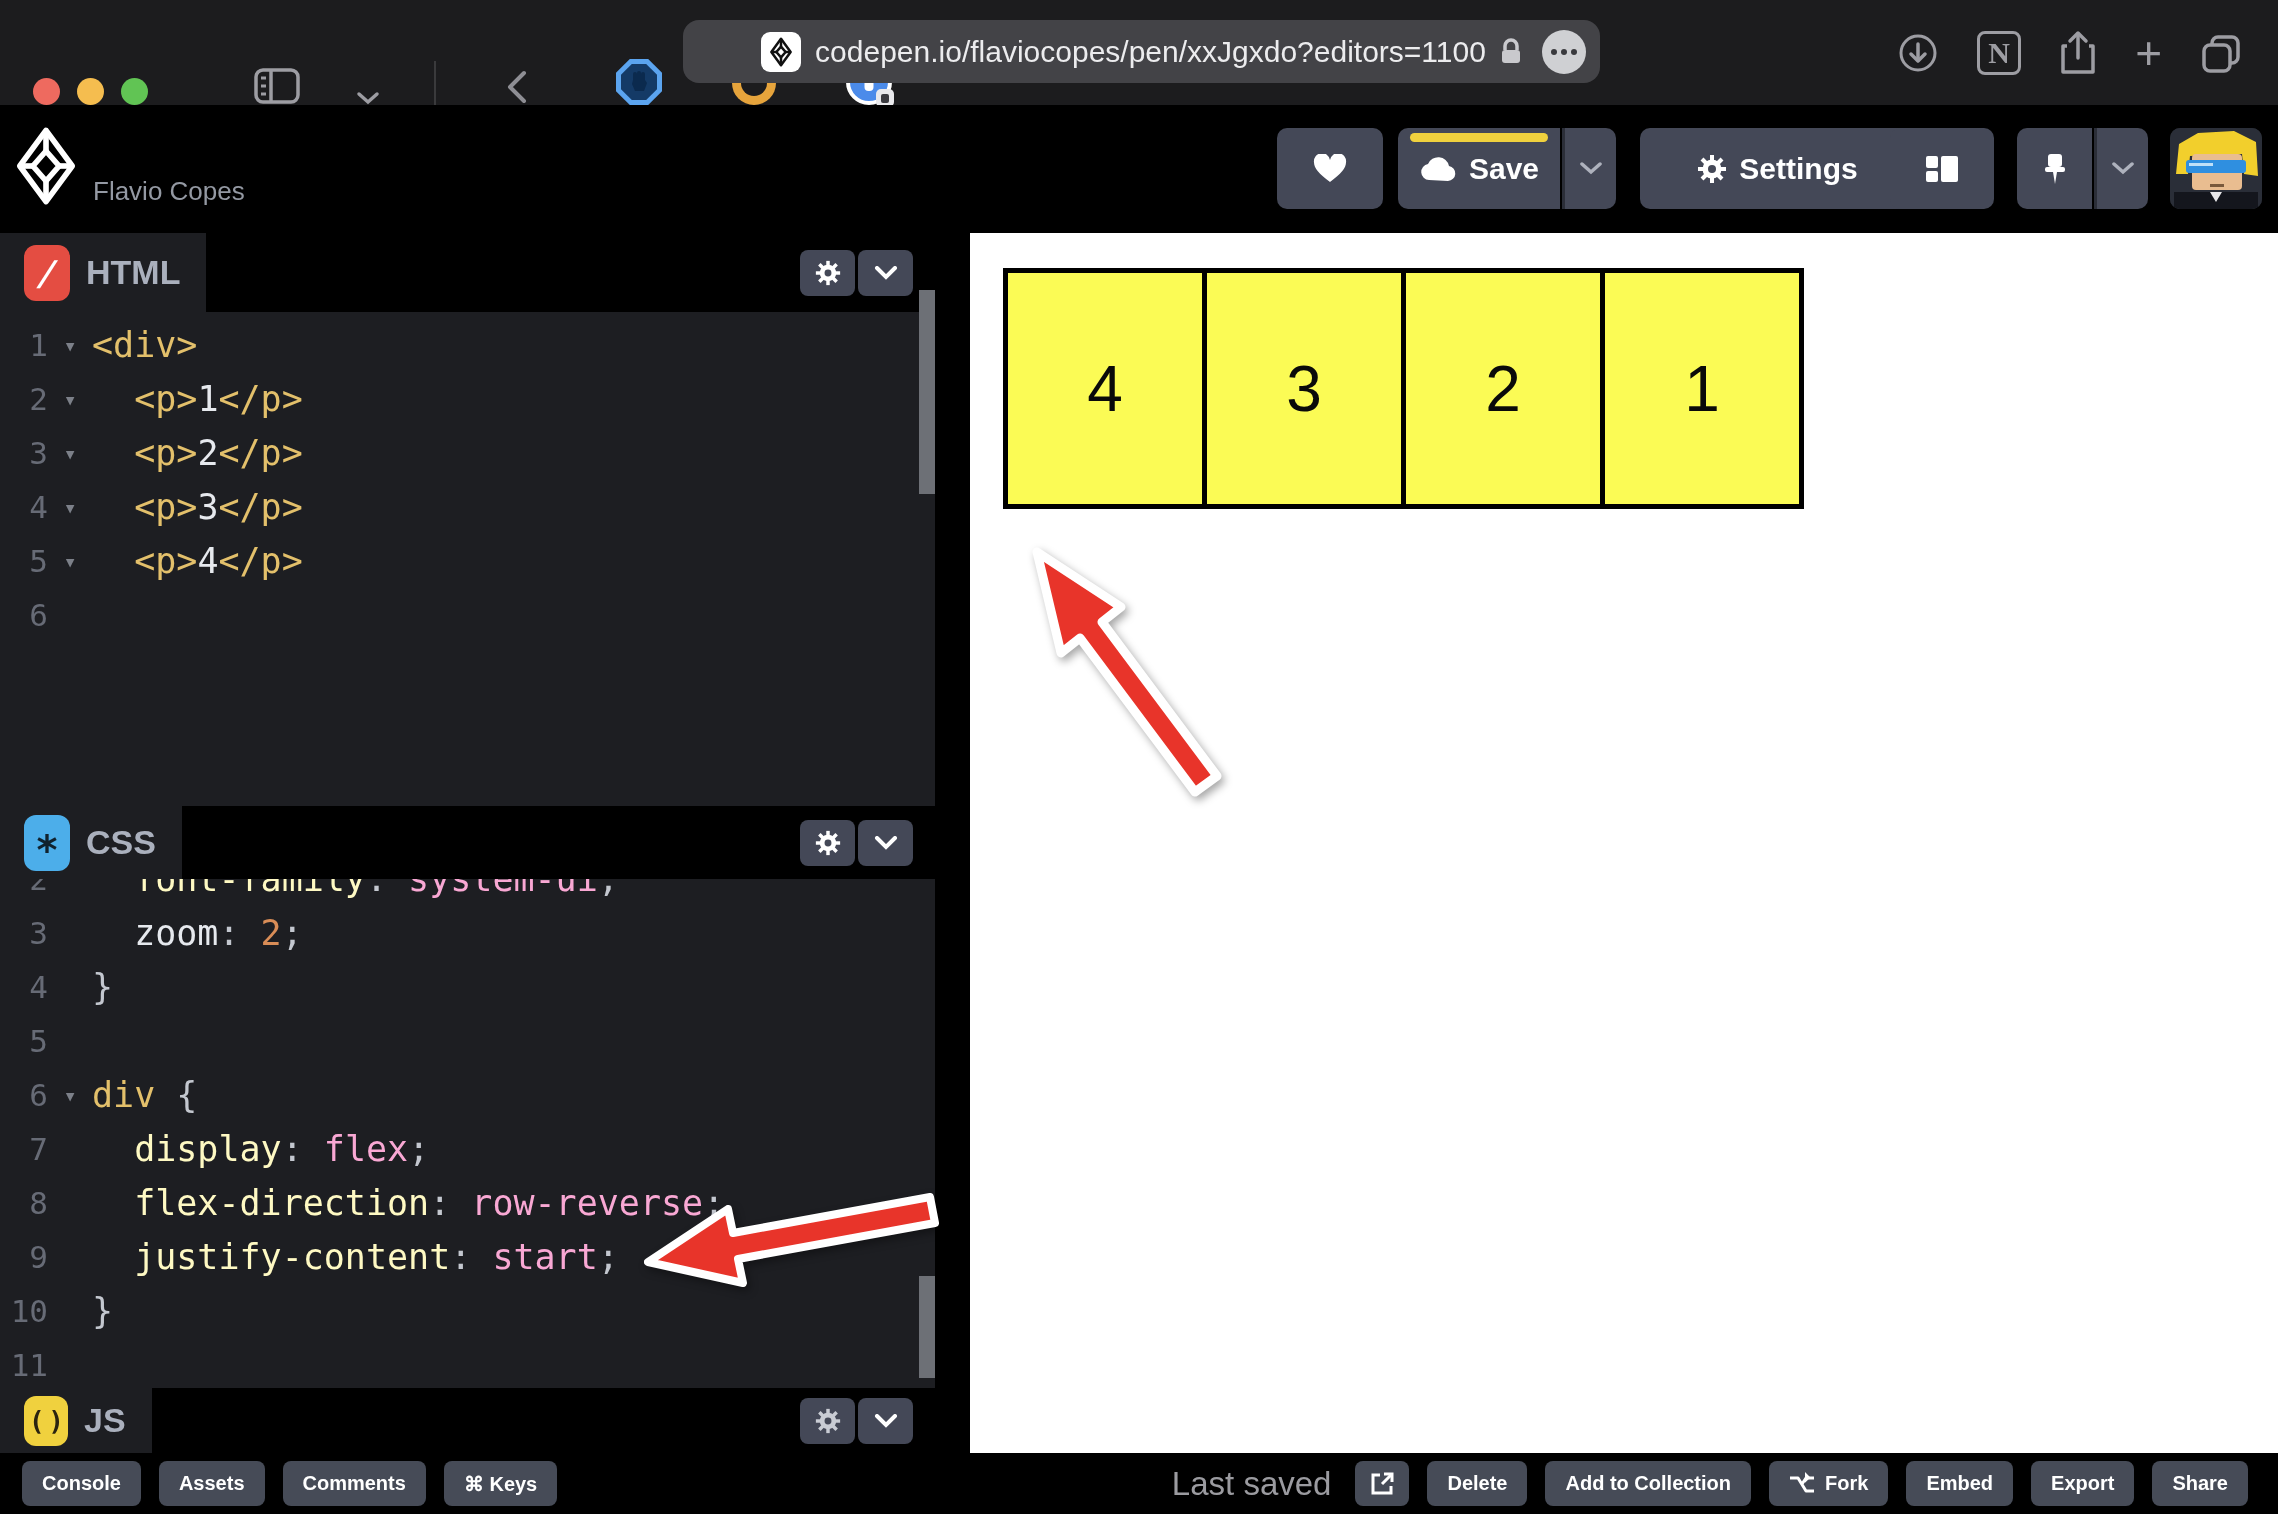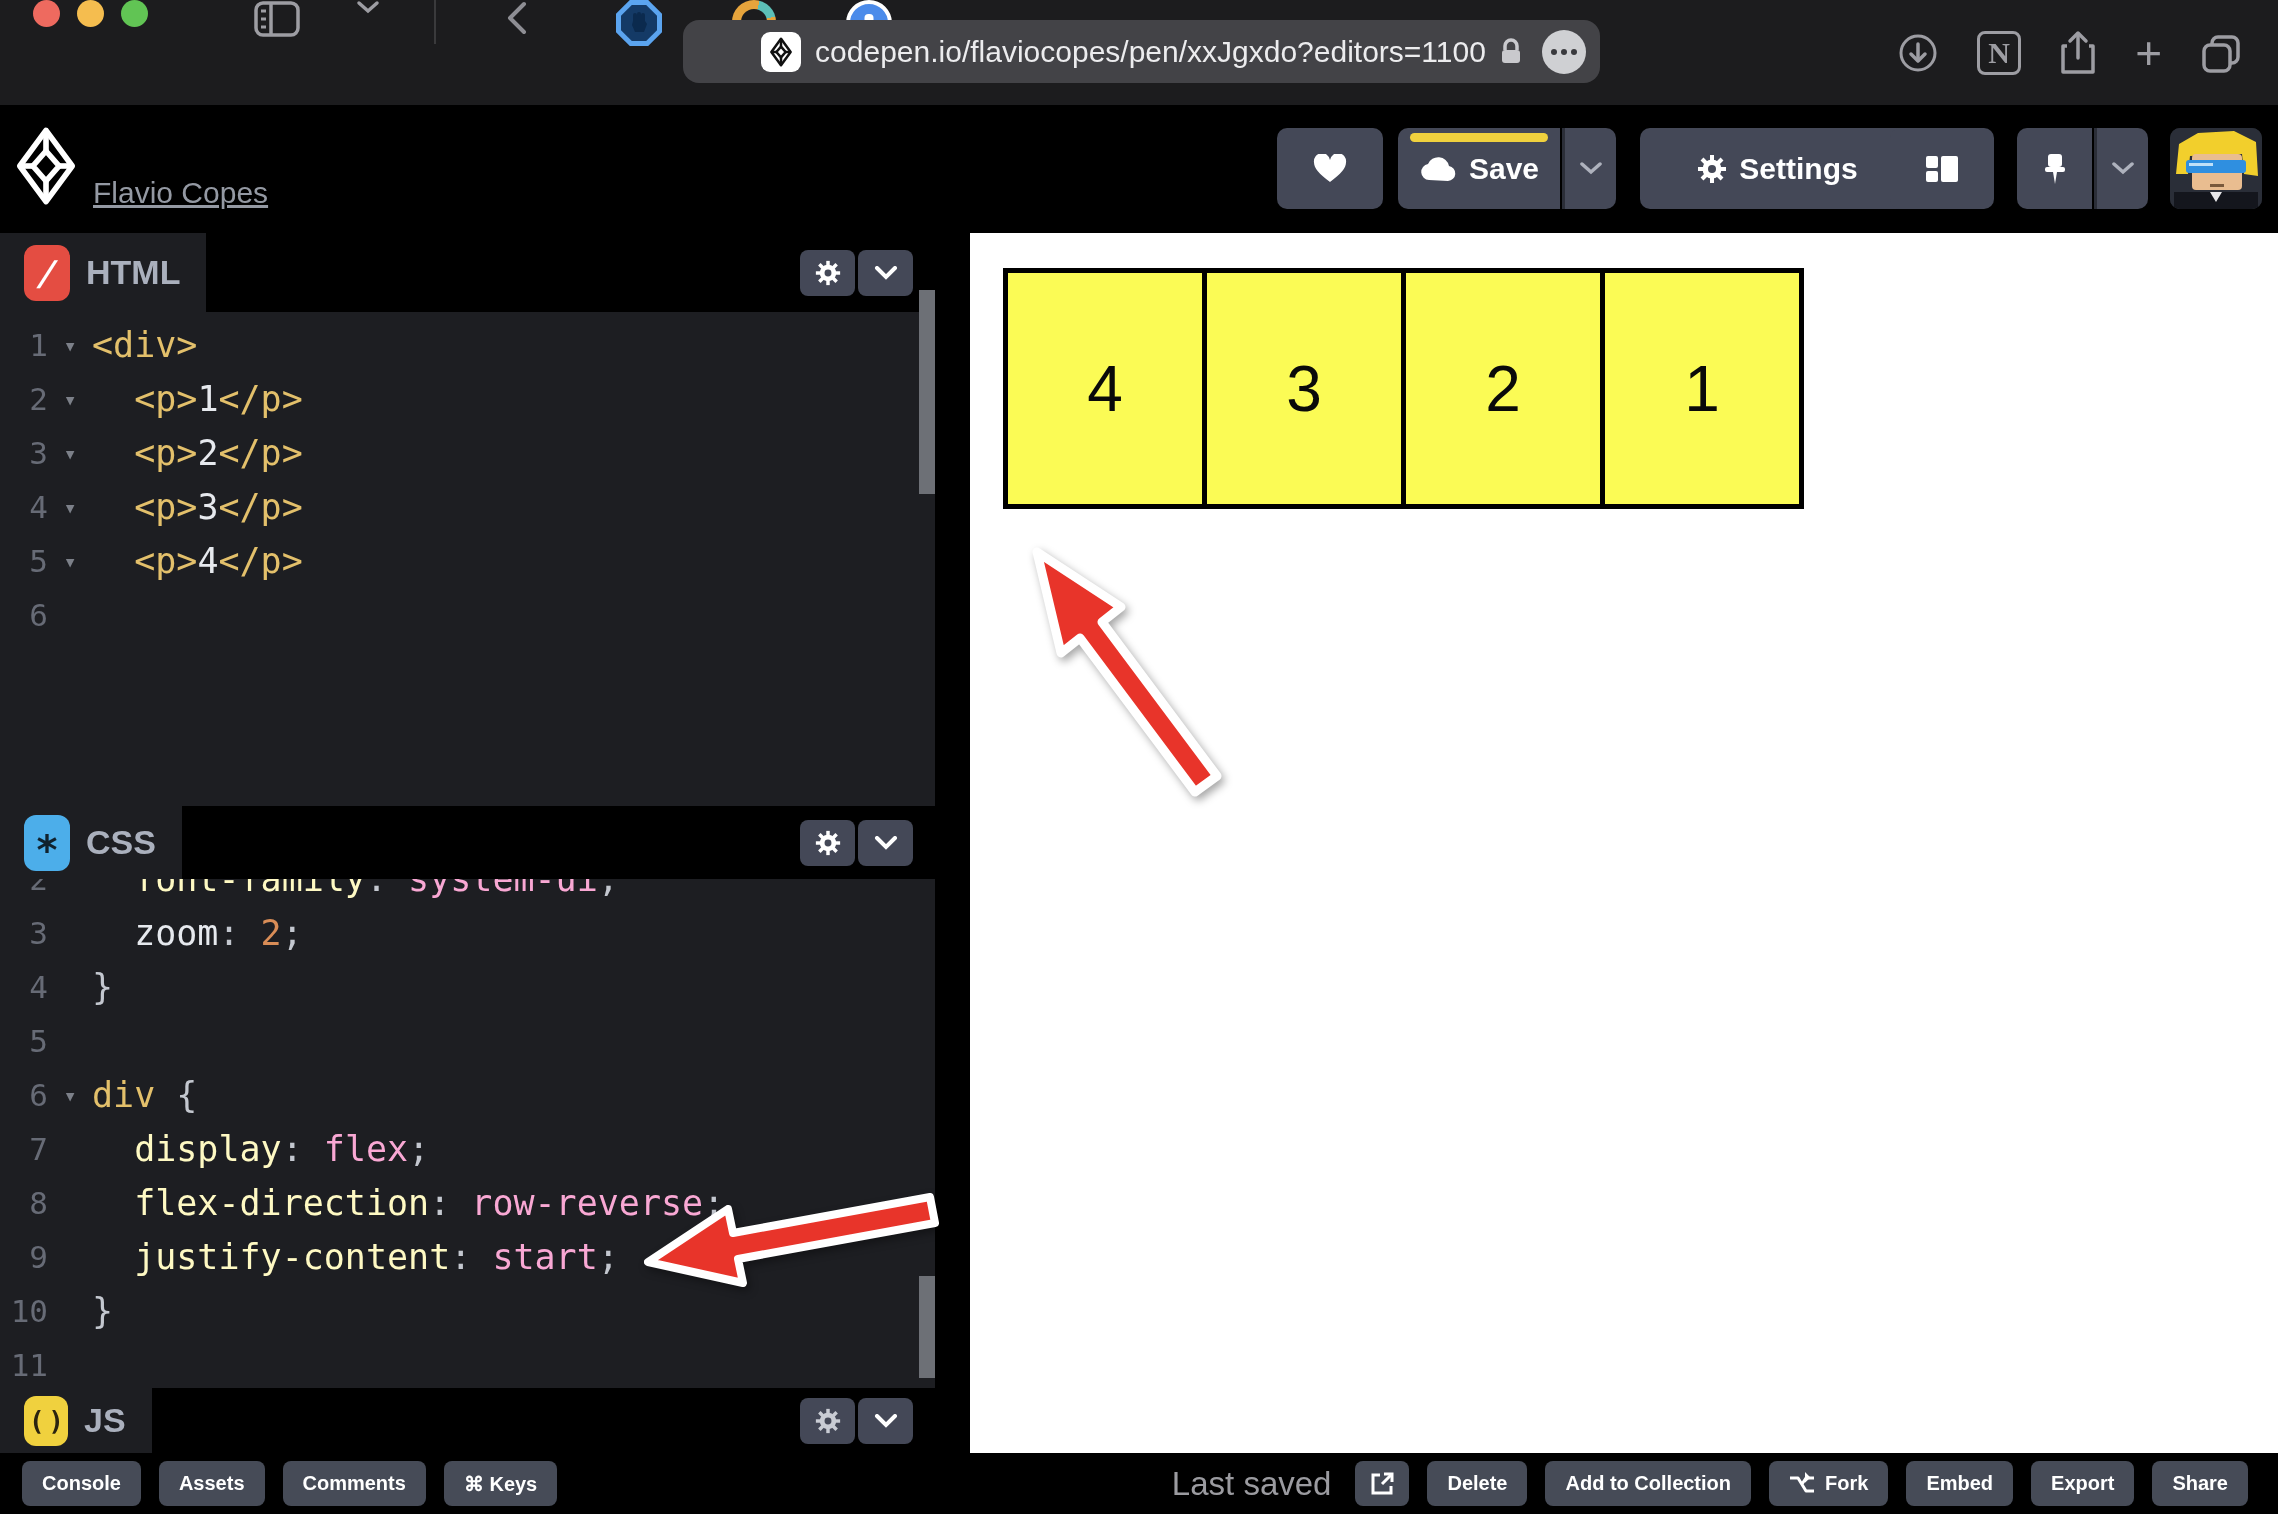--- a/index.html
+++ b/index.html
@@ -8,7 +8,7 @@
   .screen { position:relative; width:2278px; height:1514px; background:#000; overflow:hidden; }
 
   
-  .browser-bar { position:absolute; left:0; top:0; width:2278px; height:105px; background:#1c1c1e; display:flex; align-items:flex-start;gap:40px; }
+  .browser-bar { position:absolute; left:0; top:0; width:2278px; height:105px; background:#1c1c1e; display:flex; align-items:flex-end;gap:40px; }
   .lights { display:flex; gap:17px; margin-left:33px; }
   .light { width:27px; height:27px; border-radius:50%; }
   .tb-icon { display:flex; align-items:center; justify-content:center; color:#9d9da3; }

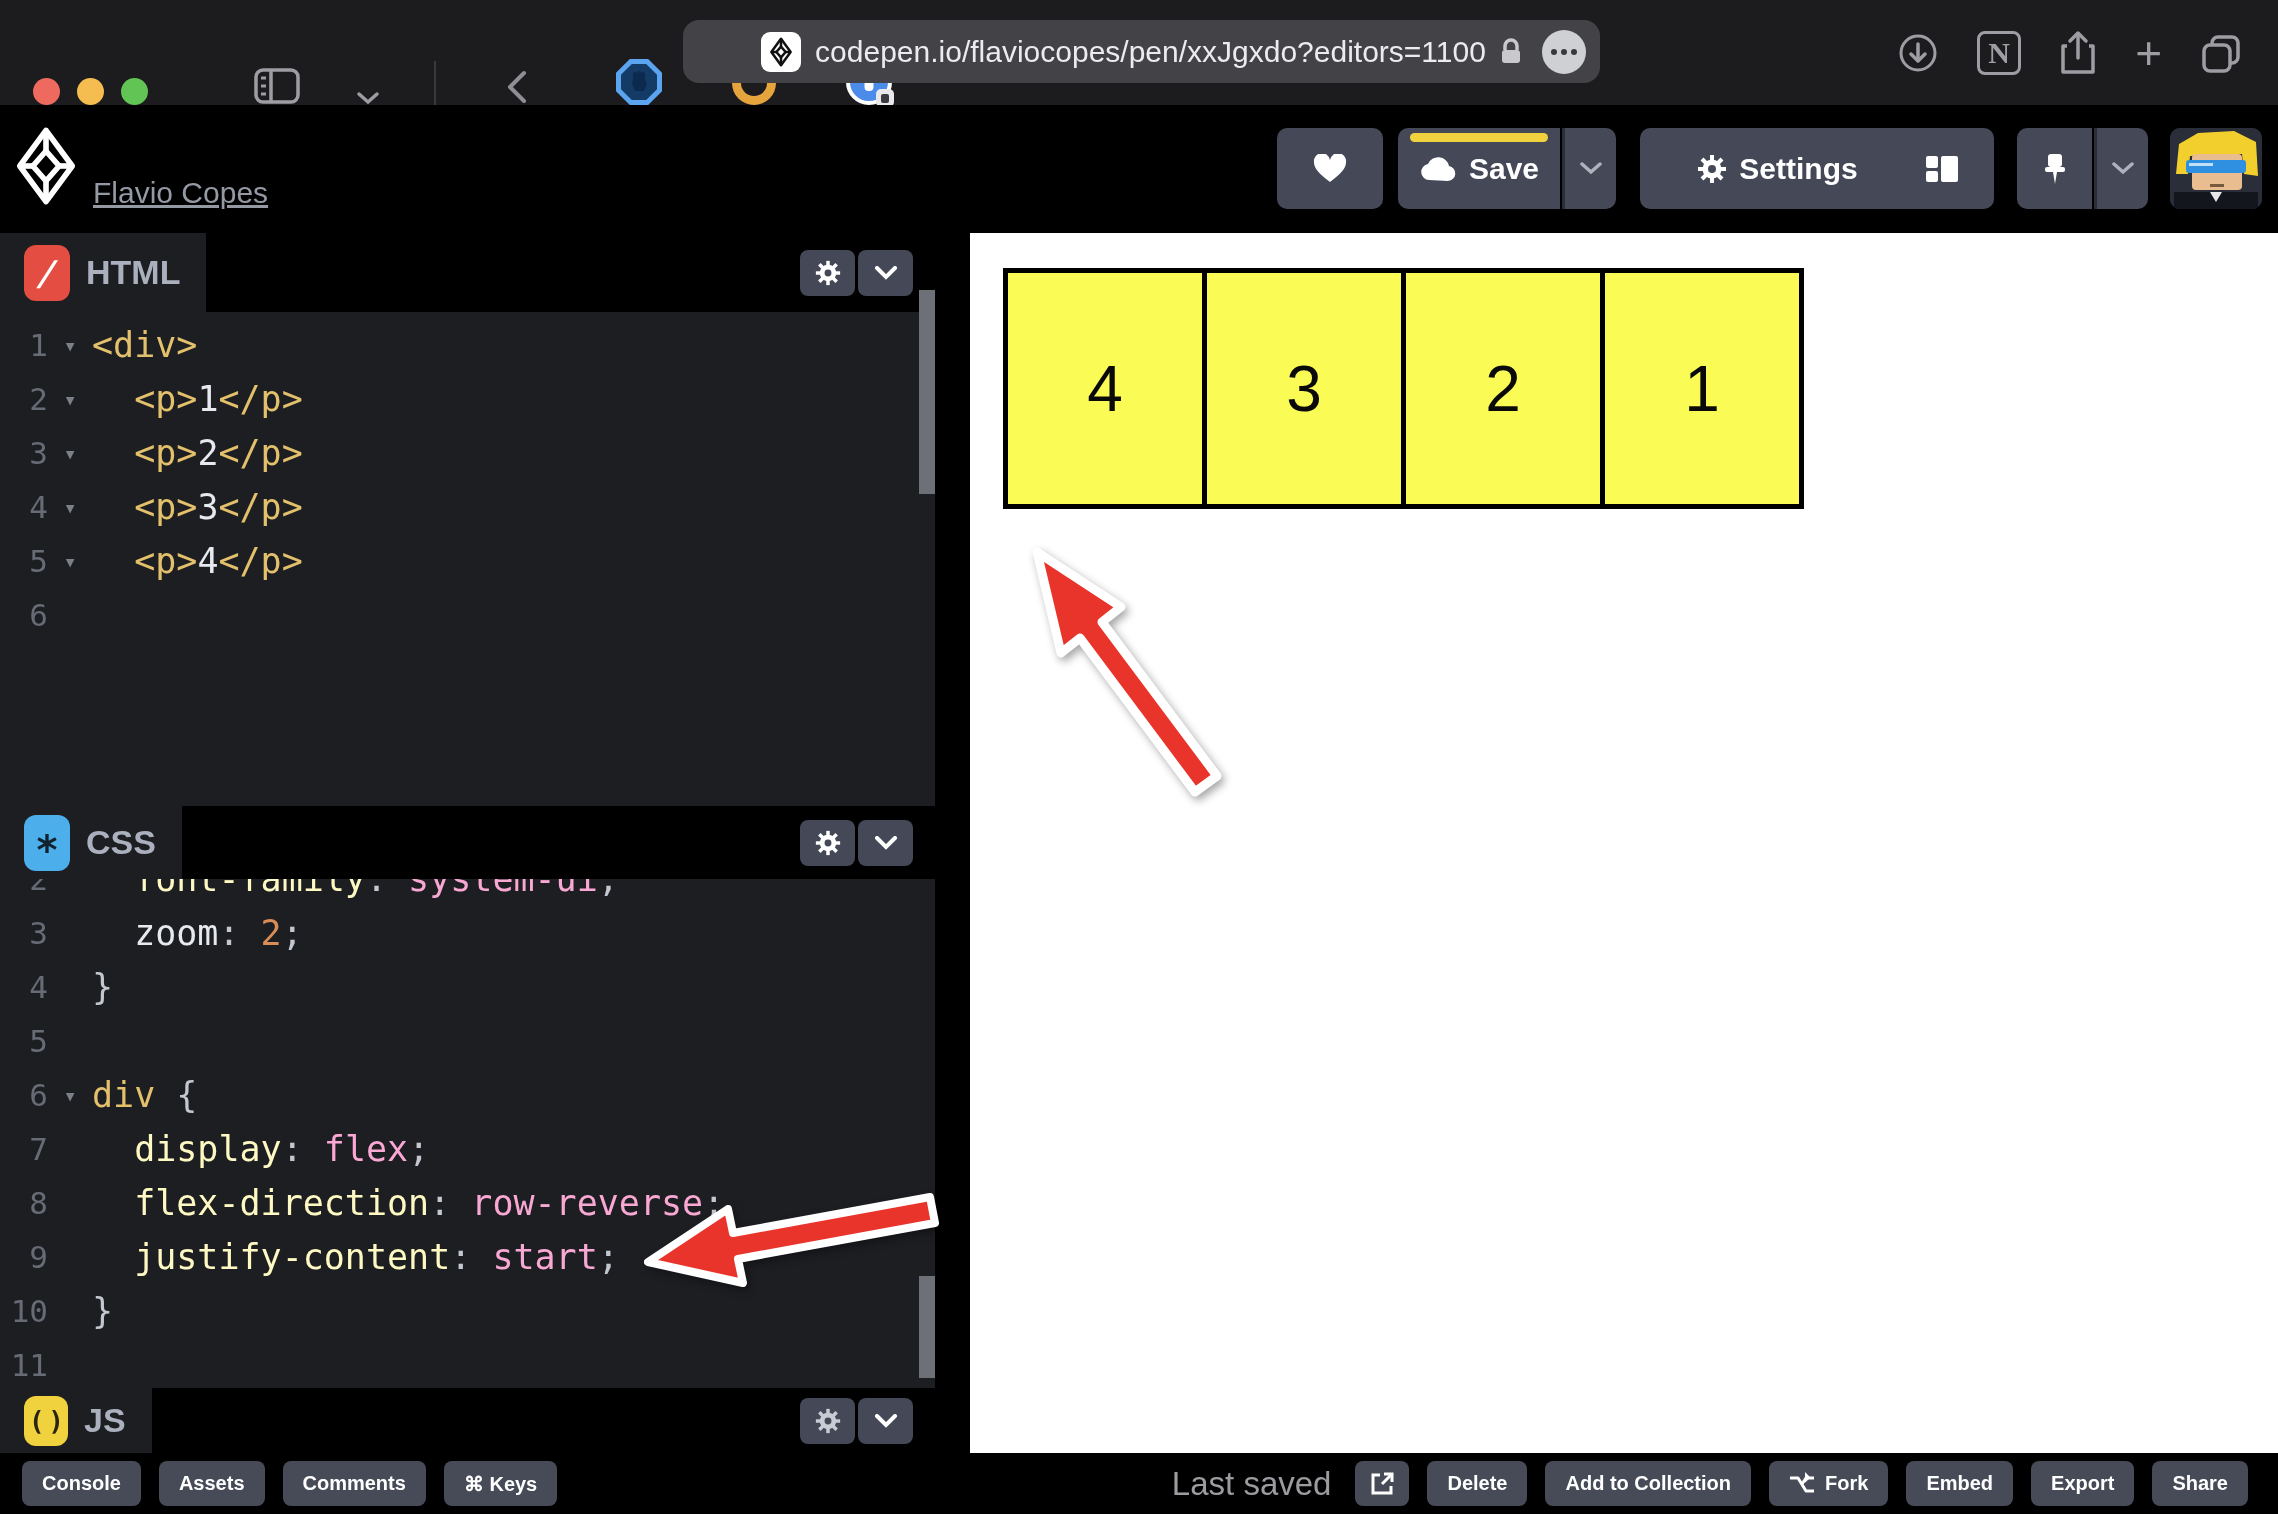--- a/index.html
+++ b/index.html
@@ -33,7 +33,7 @@
   .pen-header { position:absolute; left:0; top:105px; width:2278px; height:128px; background:#000; }
   .pen-logo { position:absolute; left:16px; top:124px; } 
   .pen-title { position:absolute; left:92px; top:124px; color:#fff; font-size:36px; font-weight:bold; display:flex; align-items:center; gap:16px; }
-  .pen-author { position:absolute; left:93px; top:176px; color:#9499a3; font-size:30px;text-decoration:underline; }
+  .pen-author { position:absolute; left:93px; top:176px; color:#9499a3; font-size:26px; }
   .hdr-btn { position:absolute; top:128px; height:81px; background:#444857; border-radius:10px; color:#fff; display:flex; align-items:center; justify-content:center; font-size:30px; font-weight:bold; gap:12px; }
   .save-stripe { position:absolute; left:12px; right:12px; top:5px; height:9px; border-radius:5px; background:#f0d13e; }
   .avatar { position:absolute; left:2170px; top:128px; width:92px; height:81px; border-radius:10px; overflow:hidden; background:#262a33; }

